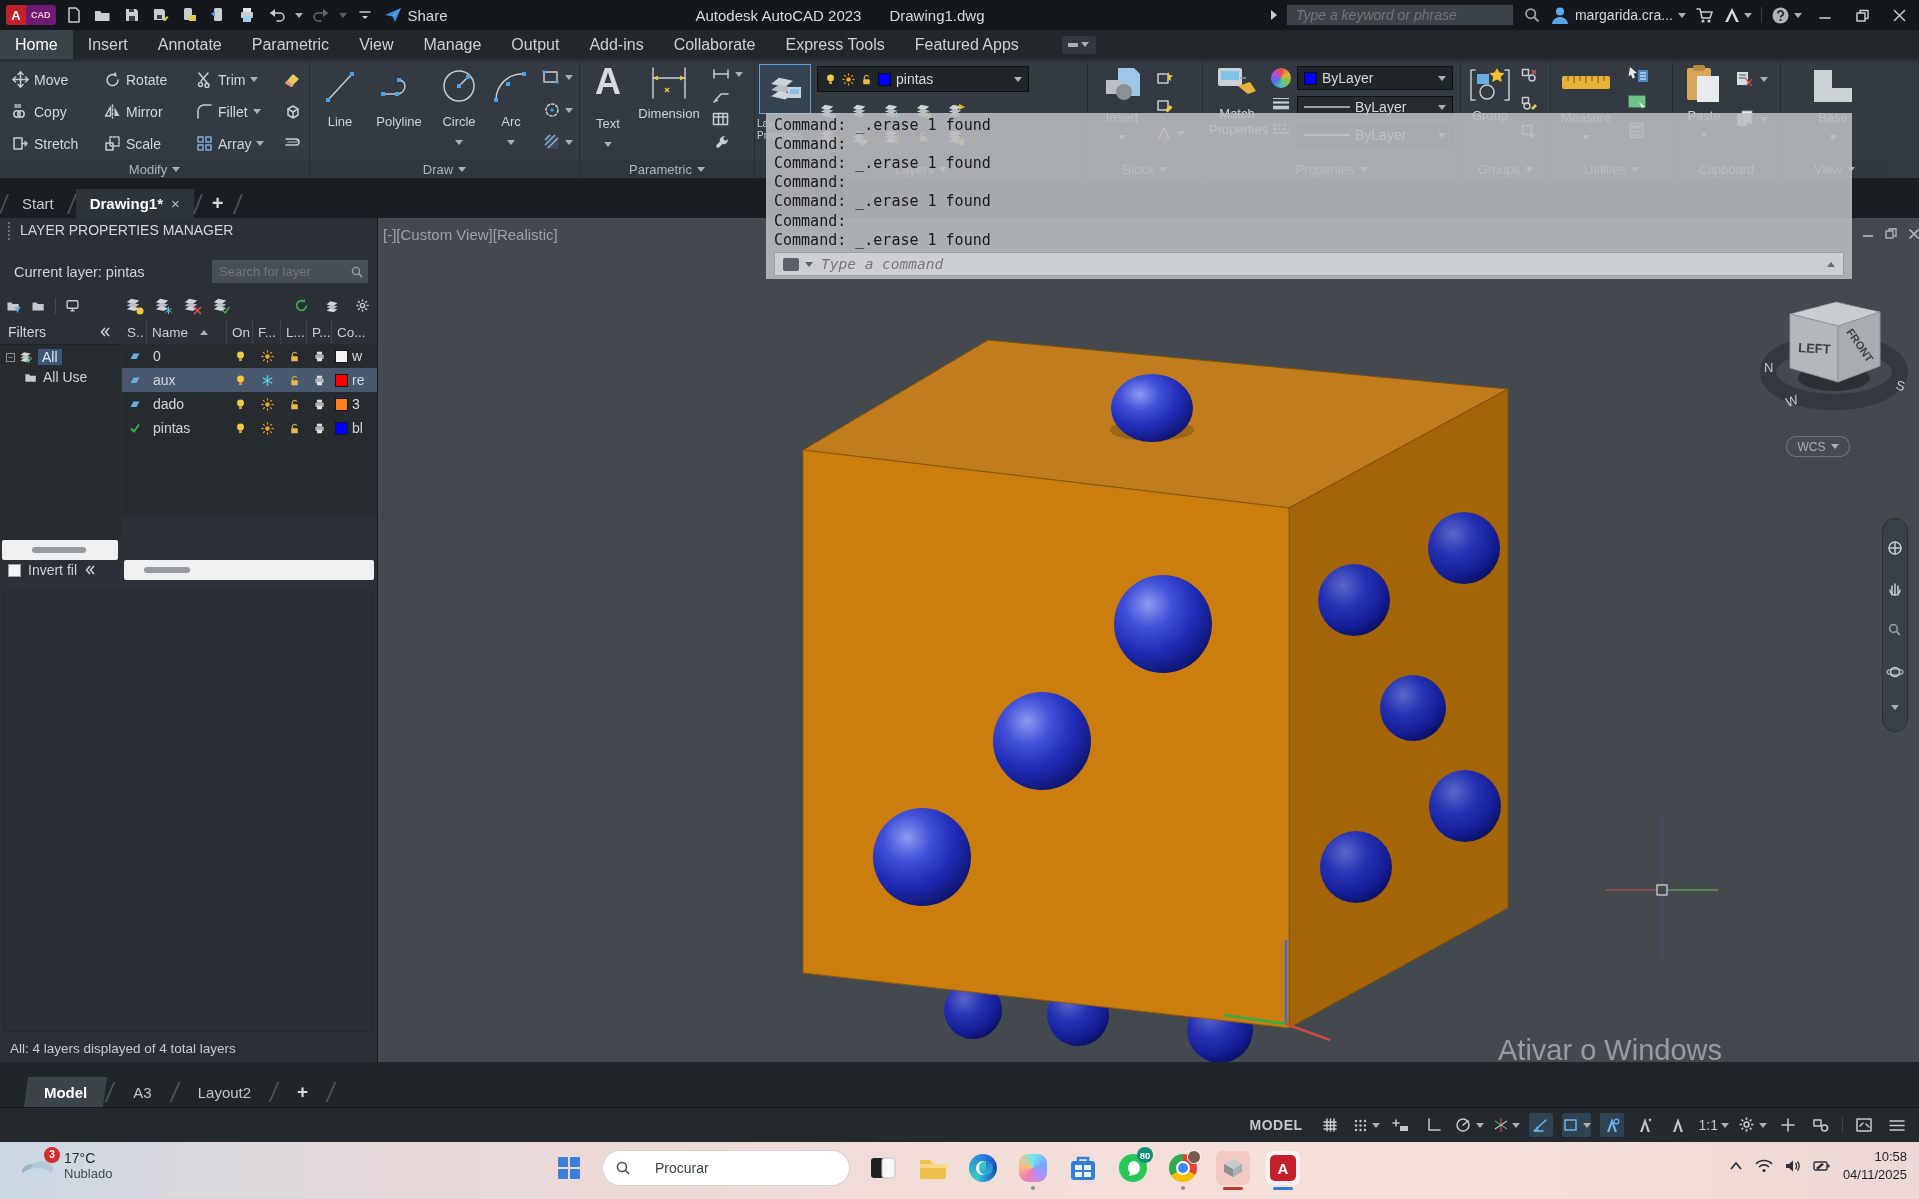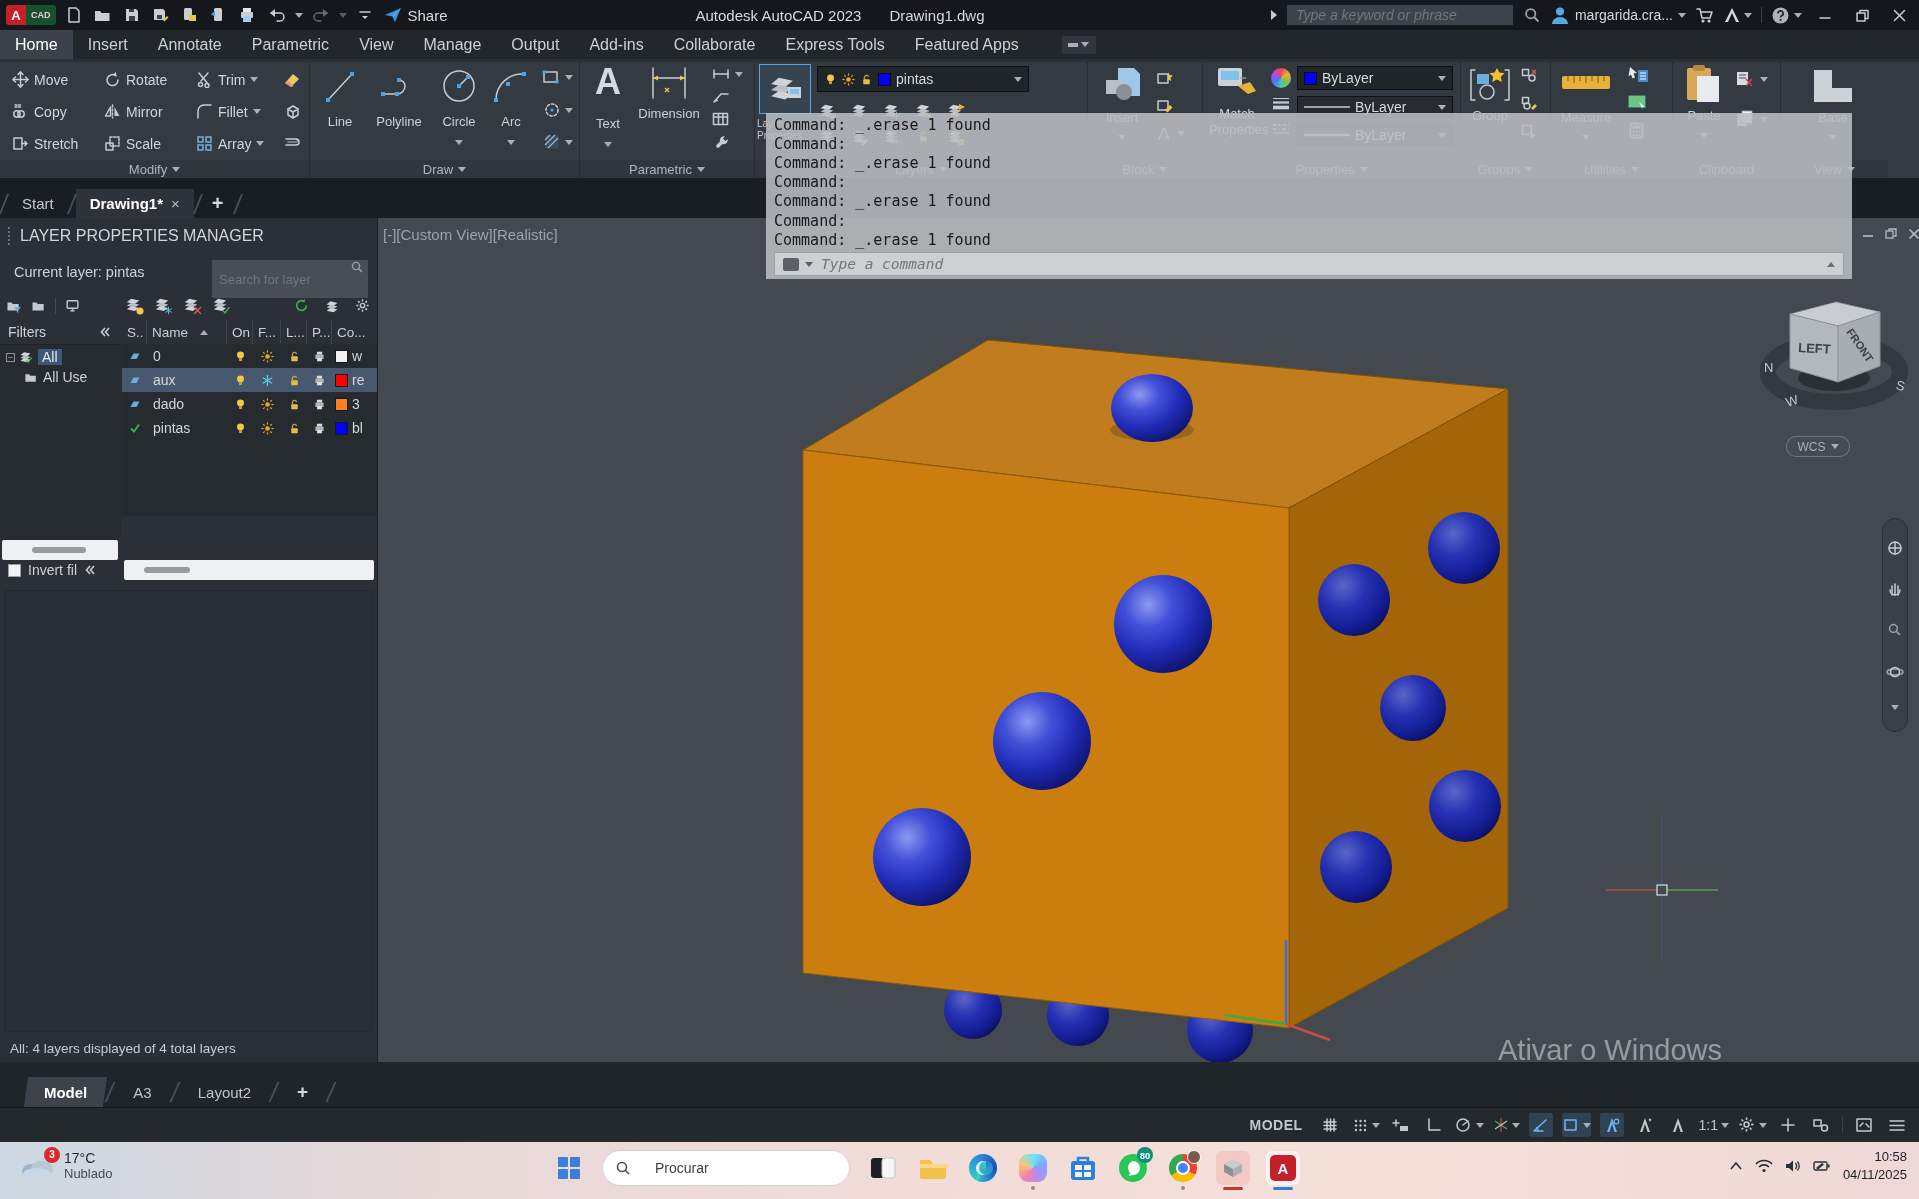--- a/index.html
+++ b/index.html
@@ -14,7 +14,7 @@
 .qat{display:flex;align-items:center;gap:7px;padding-left:6px}
 .logo{display:flex;align-items:center}
 .logo-a{width:20px;height:20px;background:#c5202a;color:#fff;font-weight:bold;display:grid;place-items:center;border-radius:3px 0 0 3px;font-size:13px}
-.logo-cad{height:20px;background:#14532d;color:#f0c9cb;font-size:9px;font-weight:bold;display:grid;place-items:center;padding:0 5px;border-radius:0 3px 3px 0}
+.logo-cad{height:20px;background:#701a75;color:#f0c9cb;font-size:9px;font-weight:bold;display:grid;place-items:center;padding:0 5px;border-radius:0 3px 3px 0}
 .qbtn{width:22px;height:22px;display:grid;place-items:center}
 .share{display:flex;align-items:center;gap:5px;font-size:15px;color:#d4d9de}
 .tb-title{position:absolute;left:120px;width:1440px;text-align:center;font-size:15px;color:#d6dadf;pointer-events:none}

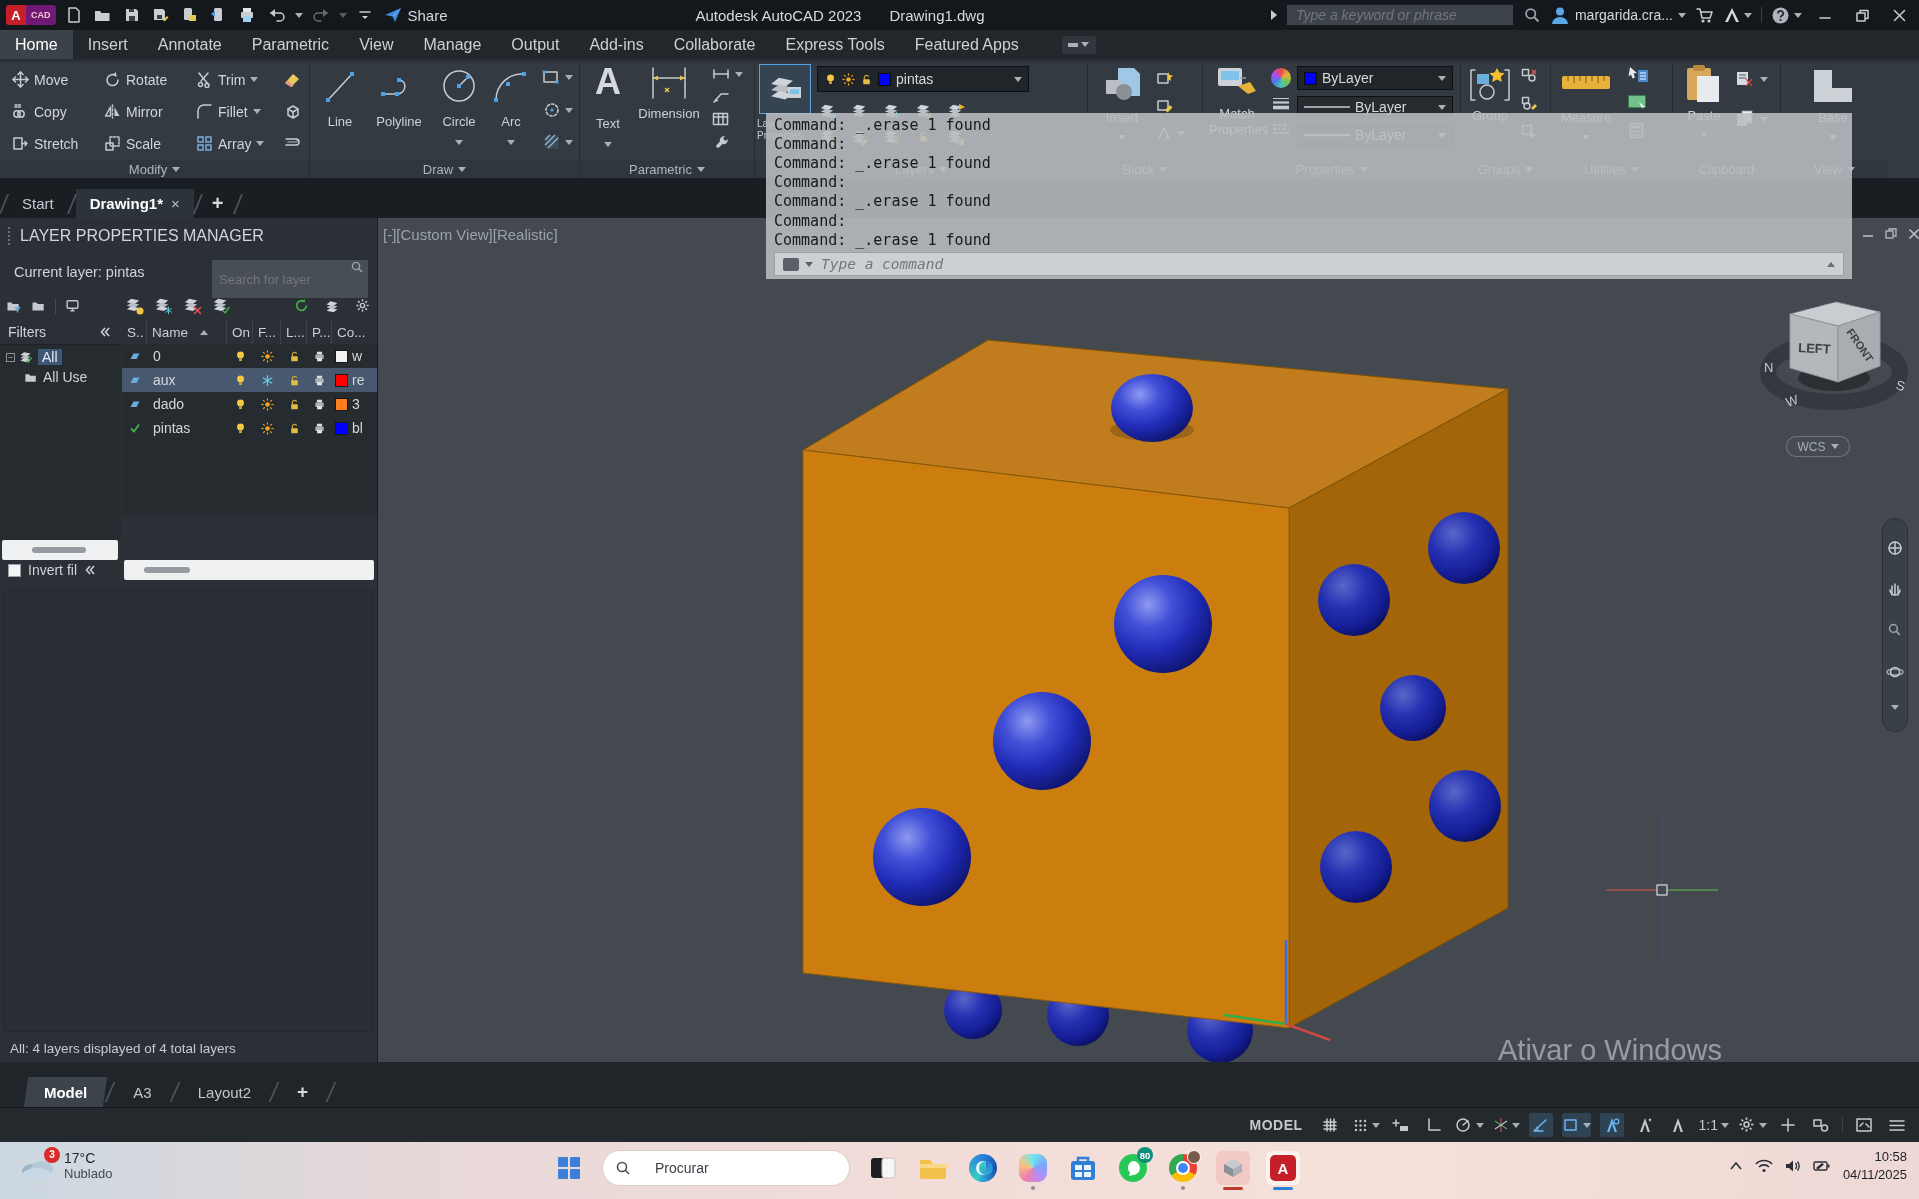--- a/index.html
+++ b/index.html
@@ -51,7 +51,7 @@
 .fplus{color:#d6dade;font-size:20px;margin:0 10px 3px;font-weight:bold}
 
 .palette{position:absolute;left:0;top:218px;width:378px;height:844px;background:#2b3036;border-right:1px solid #1a1e23;z-index:6;font-size:14px}
-.pal-title{position:absolute;left:0;top:4px;right:0;height:28px;display:flex;align-items:center;gap:8px;padding-left:8px;color:#d2d6da;font-size:16px}
+.pal-title{position:absolute;left:0;top:4px;right:0;height:28px;display:flex;align-items:flex-start;gap:8px;padding-left:8px;color:#d2d6da;font-size:14px}
 .grip{width:4px;height:18px;border-left:2px dotted #6a7076}
 .pal-cur{position:absolute;left:14px;top:46px;color:#ced3d8;font-size:14.5px}
 .pal-search{position:absolute;left:212px;top:42px;width:156px;height:38px;background:#474e56;display:flex;padding:0 5px}

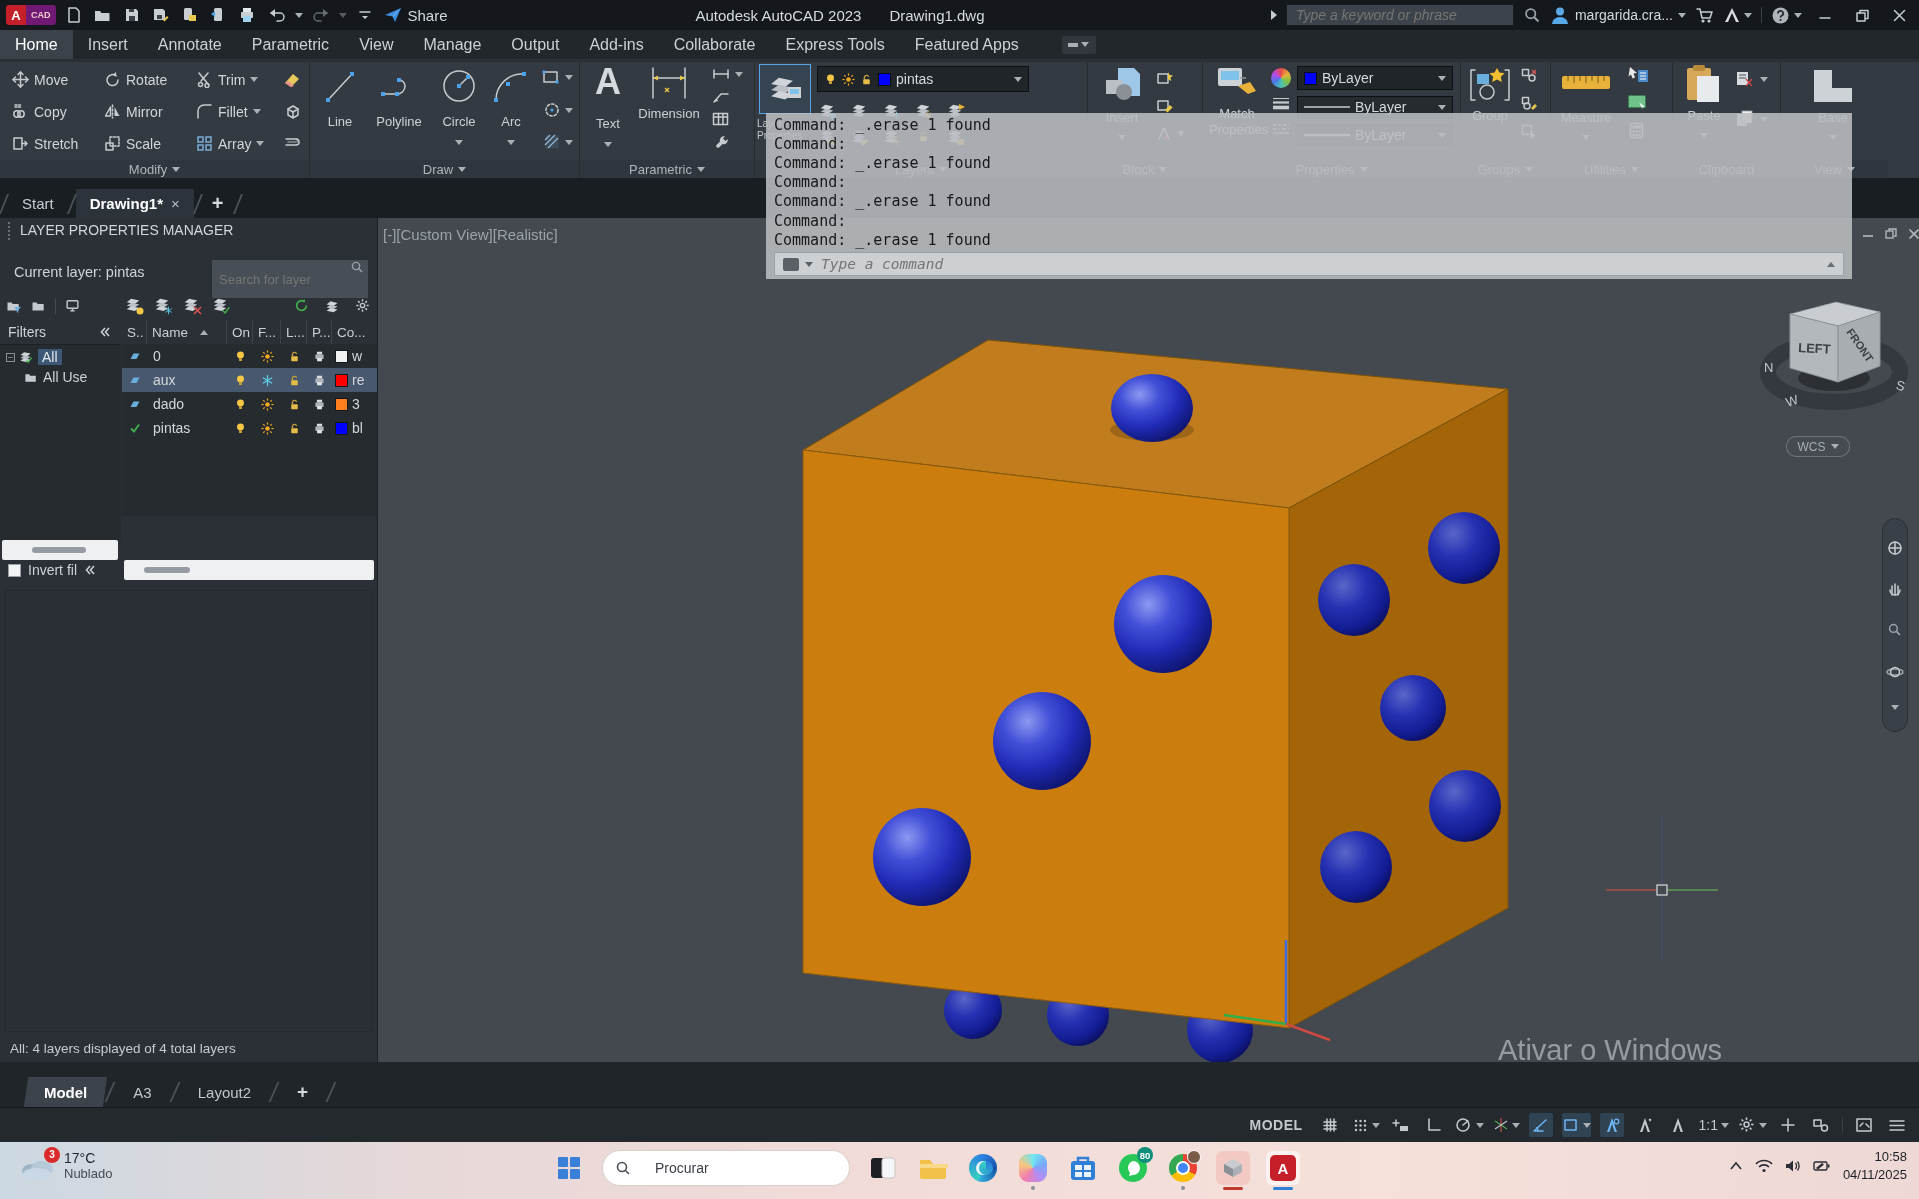--- a/index.html
+++ b/index.html
@@ -54,7 +54,7 @@
 .pal-title{position:absolute;left:0;top:4px;right:0;height:28px;display:flex;align-items:flex-start;gap:8px;padding-left:8px;color:#d2d6da;font-size:14px}
 .grip{width:4px;height:18px;border-left:2px dotted #6a7076}
 .pal-cur{position:absolute;left:14px;top:46px;color:#ced3d8;font-size:14.5px}
-.pal-search{position:absolute;left:212px;top:42px;width:156px;height:38px;background:#474e56;display:flex;padding:0 5px}
+.pal-search{position:absolute;left:212px;top:42px;width:156px;height:23px;background:#474e56;display:flex;align-items:center;padding:0 5px}
 .pal-search input{background:transparent;border:0;outline:0;width:100%;color:#aab1b8;font-size:13px;font-family:"Liberation Sans",sans-serif}
 .pal-tools{position:absolute;left:6px;top:76px;right:6px;height:24px;display:flex;align-items:center;gap:9px}
 .pt-sep{width:1px;height:16px;background:#454b52}

